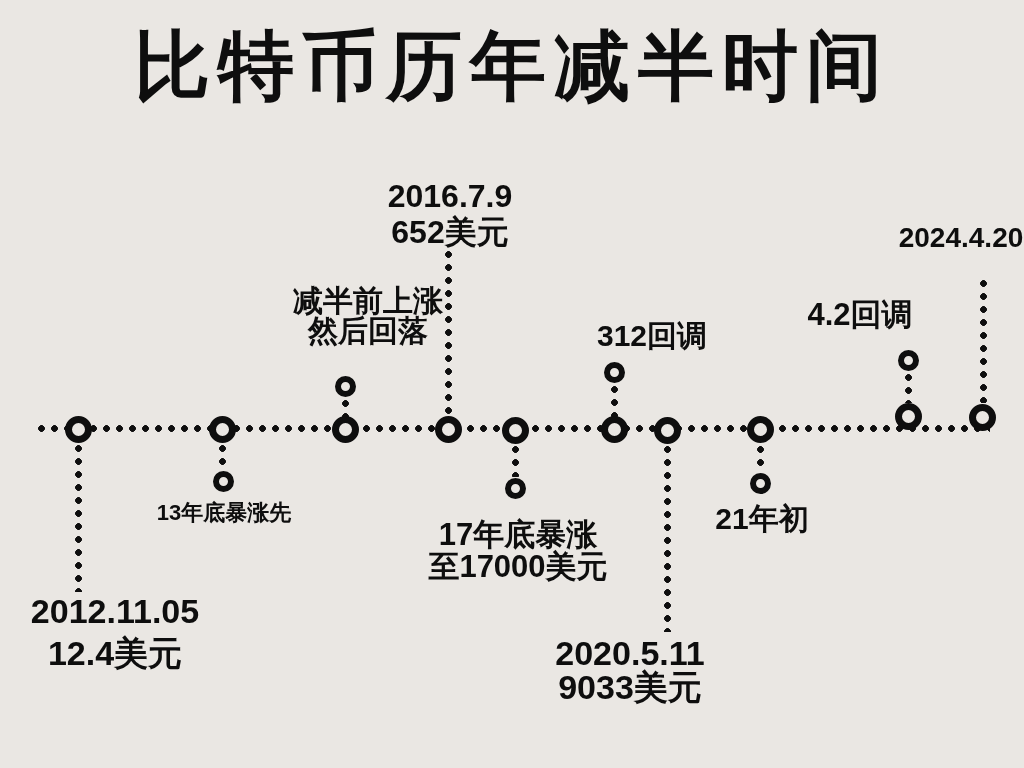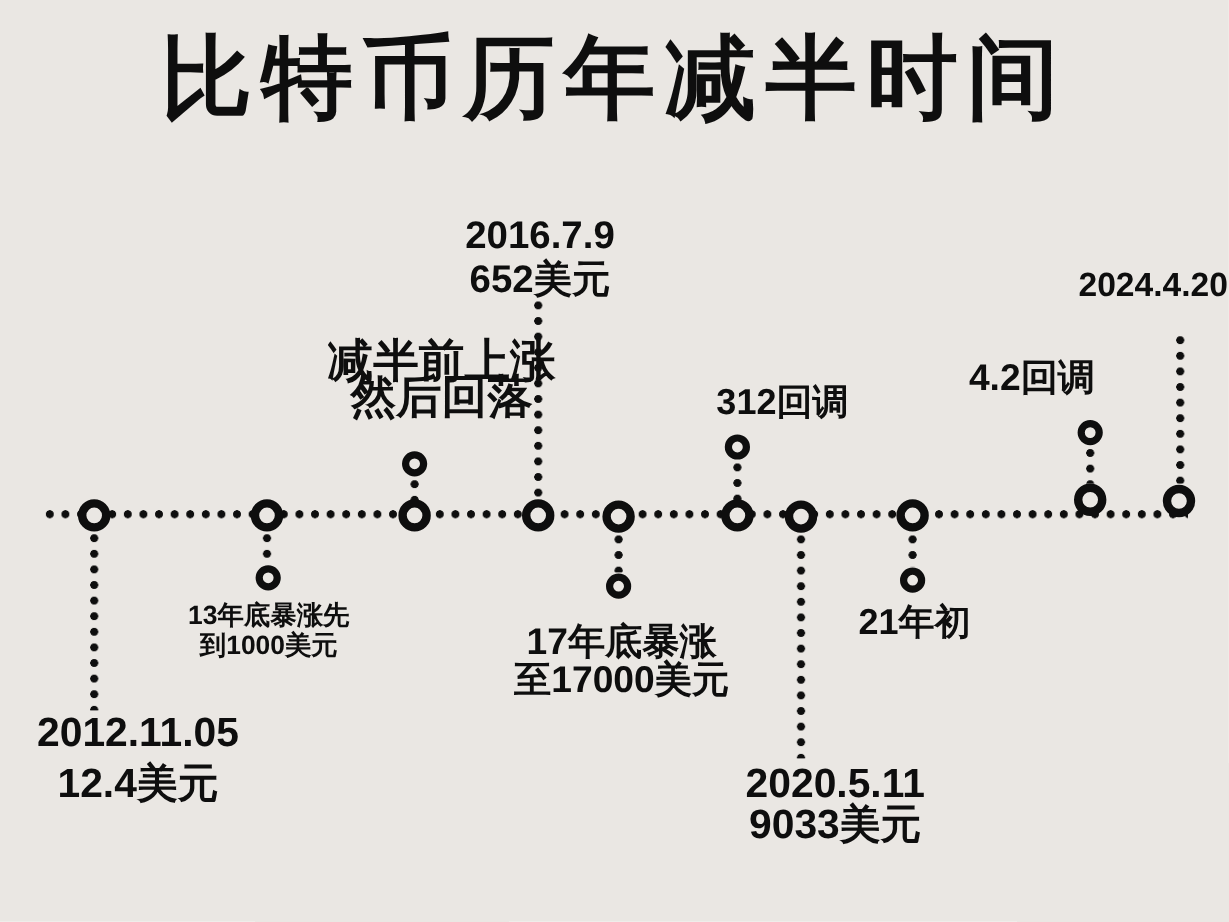--- a/index.html
+++ b/index.html
@@ -92,7 +92,7 @@
       <div class="label" style="left: 949px; top: 221px; font-size: 28px; line-height: 34px; margin-left: 12px;">
         <div>2024.4.20</div>
       </div>
-      <div class="label" style="left: 368px; top: 286px; font-size: 38px; line-height: 30px;">
+      <div class="label" style="left: 368px; top: 286px; font-size: 30px; line-height: 30px;">
         <div>减半前上涨</div>
         <div>然后回落</div>
       </div>

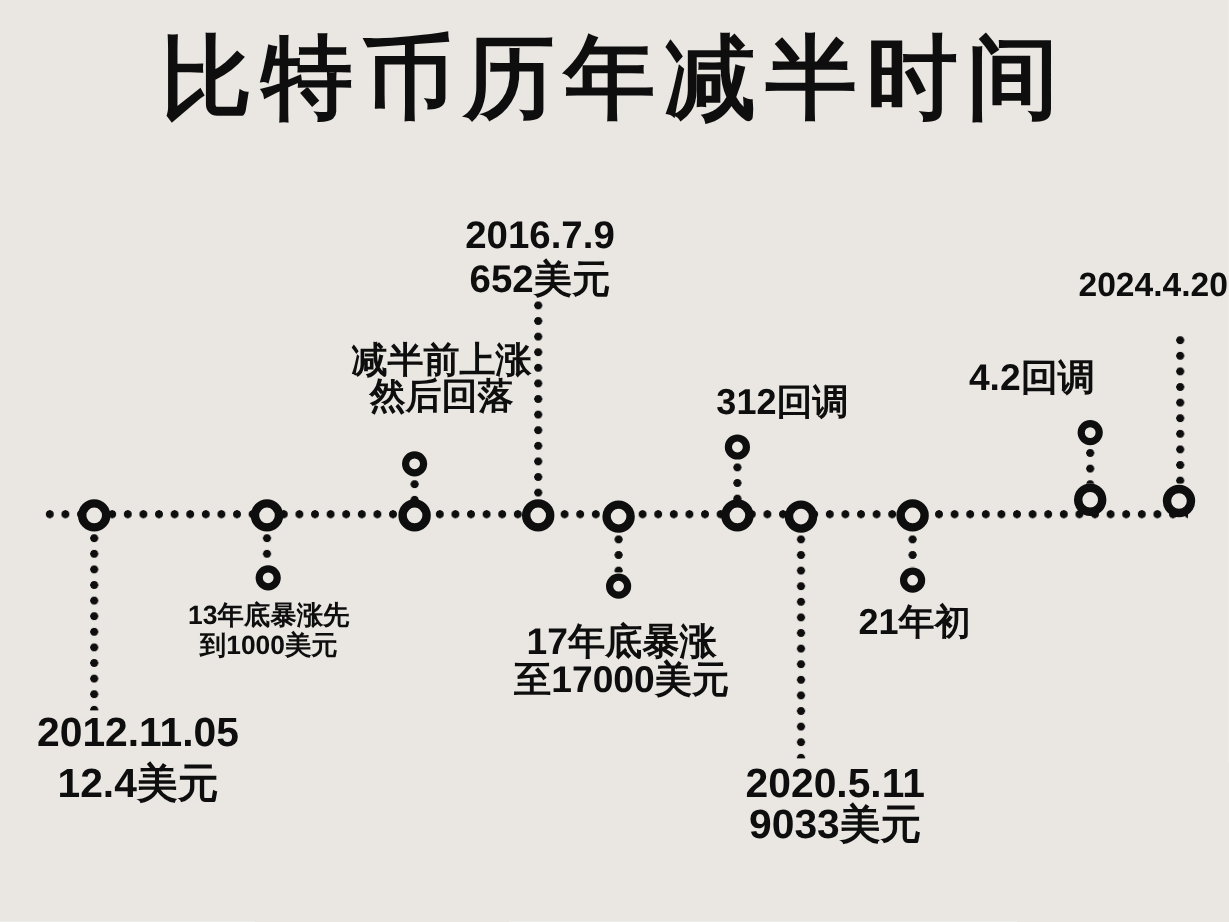--- a/index.html
+++ b/index.html
@@ -104,7 +104,6 @@
       </div>
       <div class="label" style="left: 224px; top: 500px; font-size: 22px; line-height: 25px;">
         <div>13年底暴涨先</div>
-        <div>到1000美元</div>
       </div>
       <div class="label" style="left: 115px; top: 590px; font-size: 34px; line-height: 42px;">
         <div>2012.11.05</div>

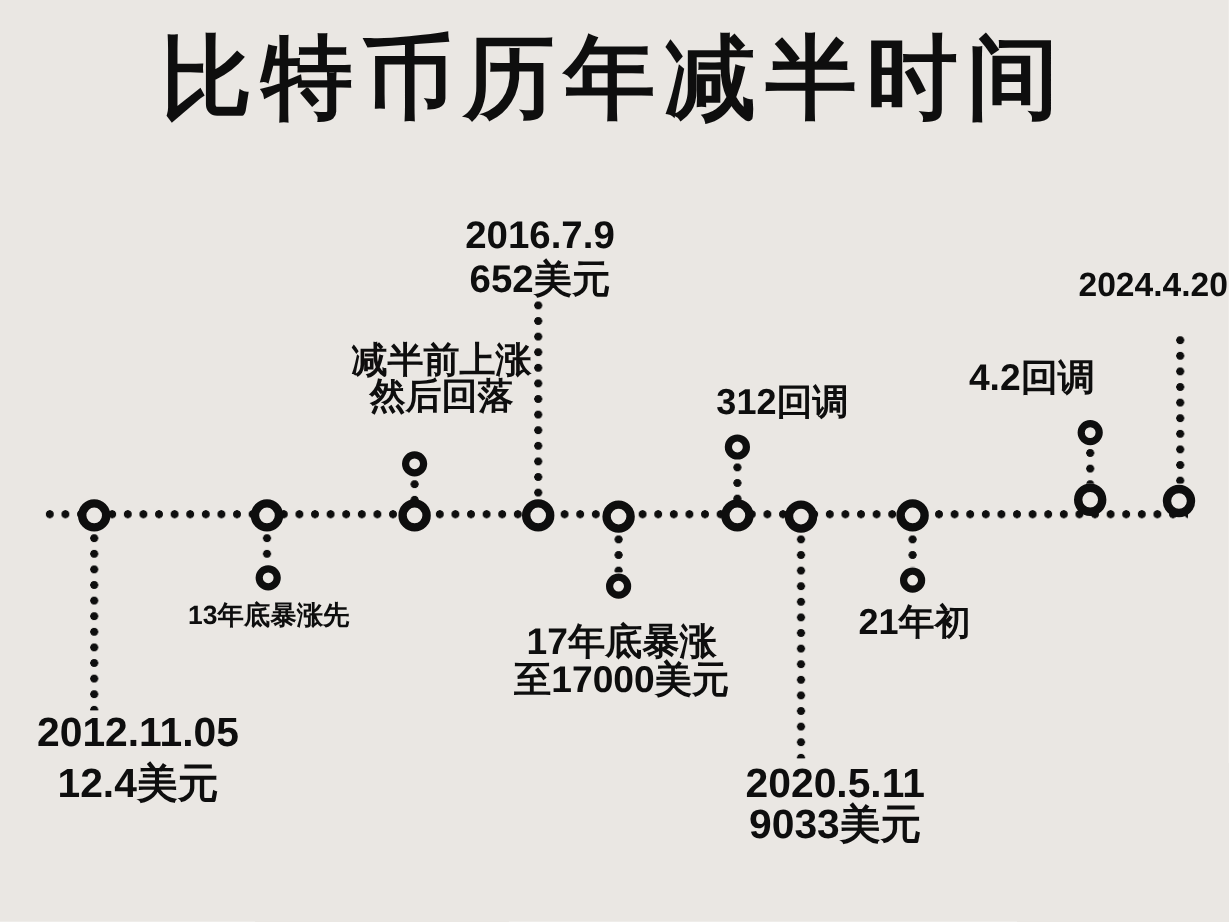--- a/index.html
+++ b/index.html
@@ -116,7 +116,7 @@
       <div class="label" style="left: 762px; top: 501px; font-size: 30px; line-height: 36px;">
         <div>21年初</div>
       </div>
-      <div class="label" style="left: 696px; top: 636px; font-size: 34px; line-height: 34px;">
+      <div class="label" style="left: 630px; top: 636px; font-size: 34px; line-height: 34px;">
         <div>2020.5.11</div>
         <div>9033美元</div>
       </div>

